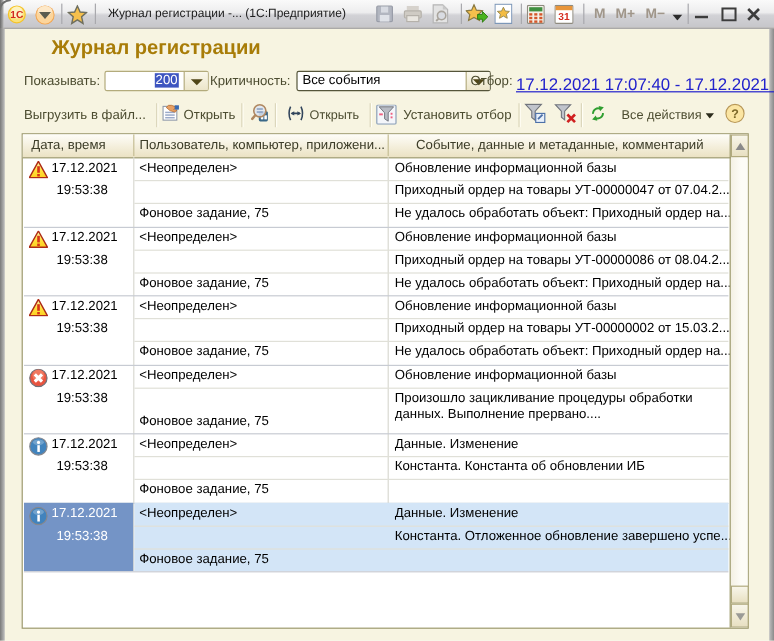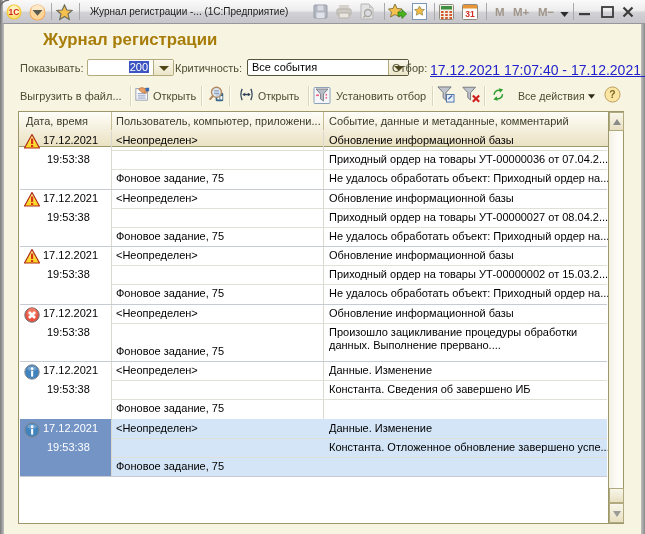--- a/index.html
+++ b/index.html
@@ -38,8 +38,8 @@
 
 
 #table { left:18px; top:111px; width:606px; height:413px; border:1px solid #9c986a; background:#fff; }
-#thead { position:absolute; left:0; top:0; width:604px; height:35px;
-  background:linear-gradient(#fefdf8,#ebe2c3); border-bottom:1px solid #9c986a; color:#3c3c28; }
+#thead { position:absolute; left:0; top:0; width:604px; height:20px;
+  background:linear-gradient(#fefdf8,#ebe2c3); border-bottom:1px solid #9c986a; color:#3c3c28;text-align:center; }
 #thead .hcell { position:absolute; top:3px; white-space:nowrap; overflow:hidden; }
 .hsep { position:absolute; top:0; width:1px; height:18px; background:#c5bd94; }
 .colline { position:absolute; top:19px; width:1px; background:#d9d9d1; }

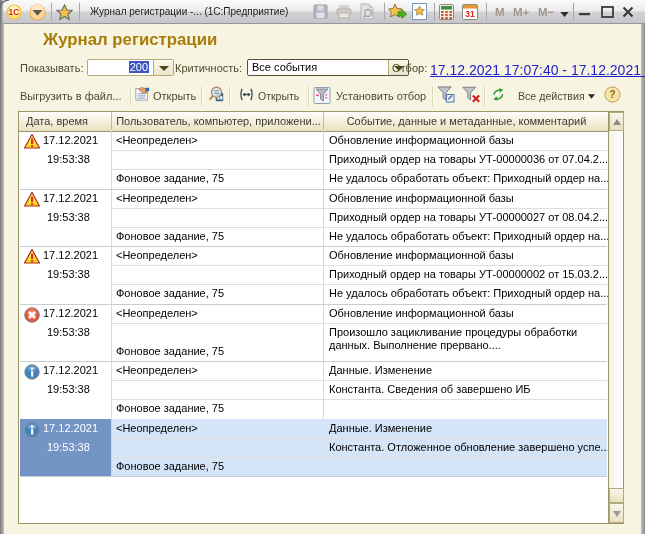--- a/index.html
+++ b/index.html
@@ -272,7 +272,7 @@
       <div class="cell" style="left:97px;top:22px;width:200px">&lt;Неопределен&gt;</div>
       <div class="cell" style="left:97px;top:60.34px;width:200px">Фоновое задание, 75</div>
       <div class="cell" style="left:310px;top:22px;width:279px">Обновление информационной базы</div>
-      <div class="cell" style="left:310px;top:41.17px;width:279px">Приходный ордер на товары УТ-00000036 от 07.04.2...</div>
+      <div class="cell" style="left:310px;top:41.17px;width:279px">Приходный ордер на товары УТ-00000047 от 07.04.2...</div>
       <div class="cell" style="left:310px;top:60.34px;width:279px">Не удалось обработать объект: Приходный ордер на...</div>
       <div class="rowline" style="left:93px;top:38.17px;width:495px"></div>
       <div class="rowline" style="left:93px;top:57.34px;width:495px"></div>

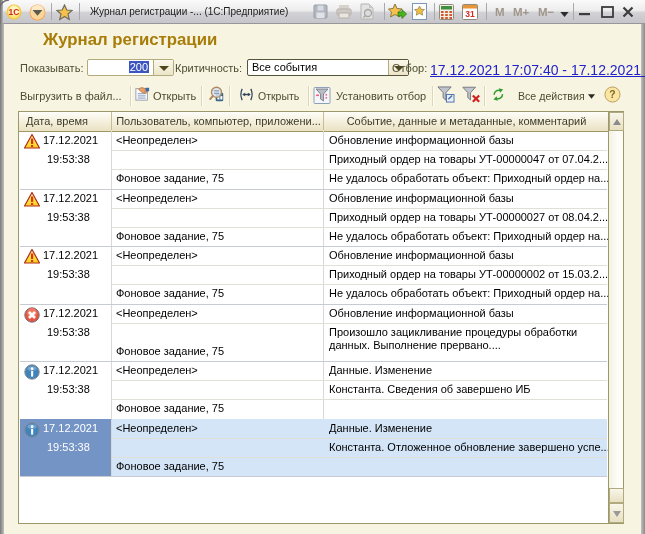--- a/index.html
+++ b/index.html
@@ -294,7 +294,7 @@
       <div class="cell" style="left:97px;top:79.51px;width:200px">&lt;Неопределен&gt;</div>
       <div class="cell" style="left:97px;top:117.85000000000001px;width:200px">Фоновое задание, 75</div>
       <div class="cell" style="left:310px;top:79.51px;width:279px">Обновление информационной базы</div>
-      <div class="cell" style="left:310px;top:98.68px;width:279px">Приходный ордер на товары УТ-00000027 от 08.04.2...</div>
+      <div class="cell" style="left:310px;top:98.68px;width:279px">Приходный ордер на товары УТ-00000086 от 08.04.2...</div>
       <div class="cell" style="left:310px;top:117.85000000000001px;width:279px">Не удалось обработать объект: Приходный ордер на...</div>
       <div class="rowline" style="left:93px;top:95.68px;width:495px"></div>
       <div class="rowline" style="left:93px;top:114.85000000000001px;width:495px"></div>

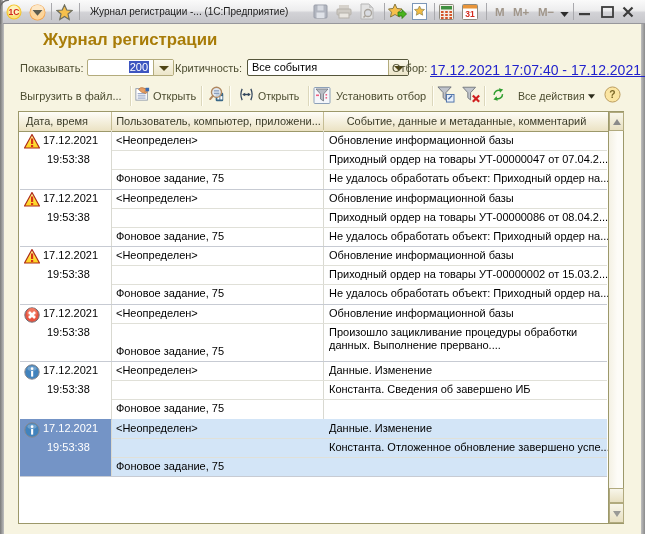--- a/index.html
+++ b/index.html
@@ -345,7 +345,7 @@
       <div class="cell" style="left:97px;top:252.04000000000002px;width:200px">&lt;Неопределен&gt;</div>
       <div class="cell" style="left:97px;top:290.38px;width:200px">Фоновое задание, 75</div>
       <div class="cell" style="left:310px;top:252.04000000000002px;width:279px">Данные. Изменение</div>
-      <div class="cell" style="left:310px;top:271.21000000000004px;width:279px">Константа. Сведения об завершено ИБ</div>
+      <div class="cell" style="left:310px;top:271.21000000000004px;width:279px">Константа. Константа об обновлении ИБ</div>
       <div class="cell" style="left:310px;top:290.38px;width:279px"></div>
       <div class="rowline" style="left:93px;top:268.21000000000004px;width:495px"></div>
       <div class="rowline" style="left:93px;top:287.38px;width:495px"></div>

